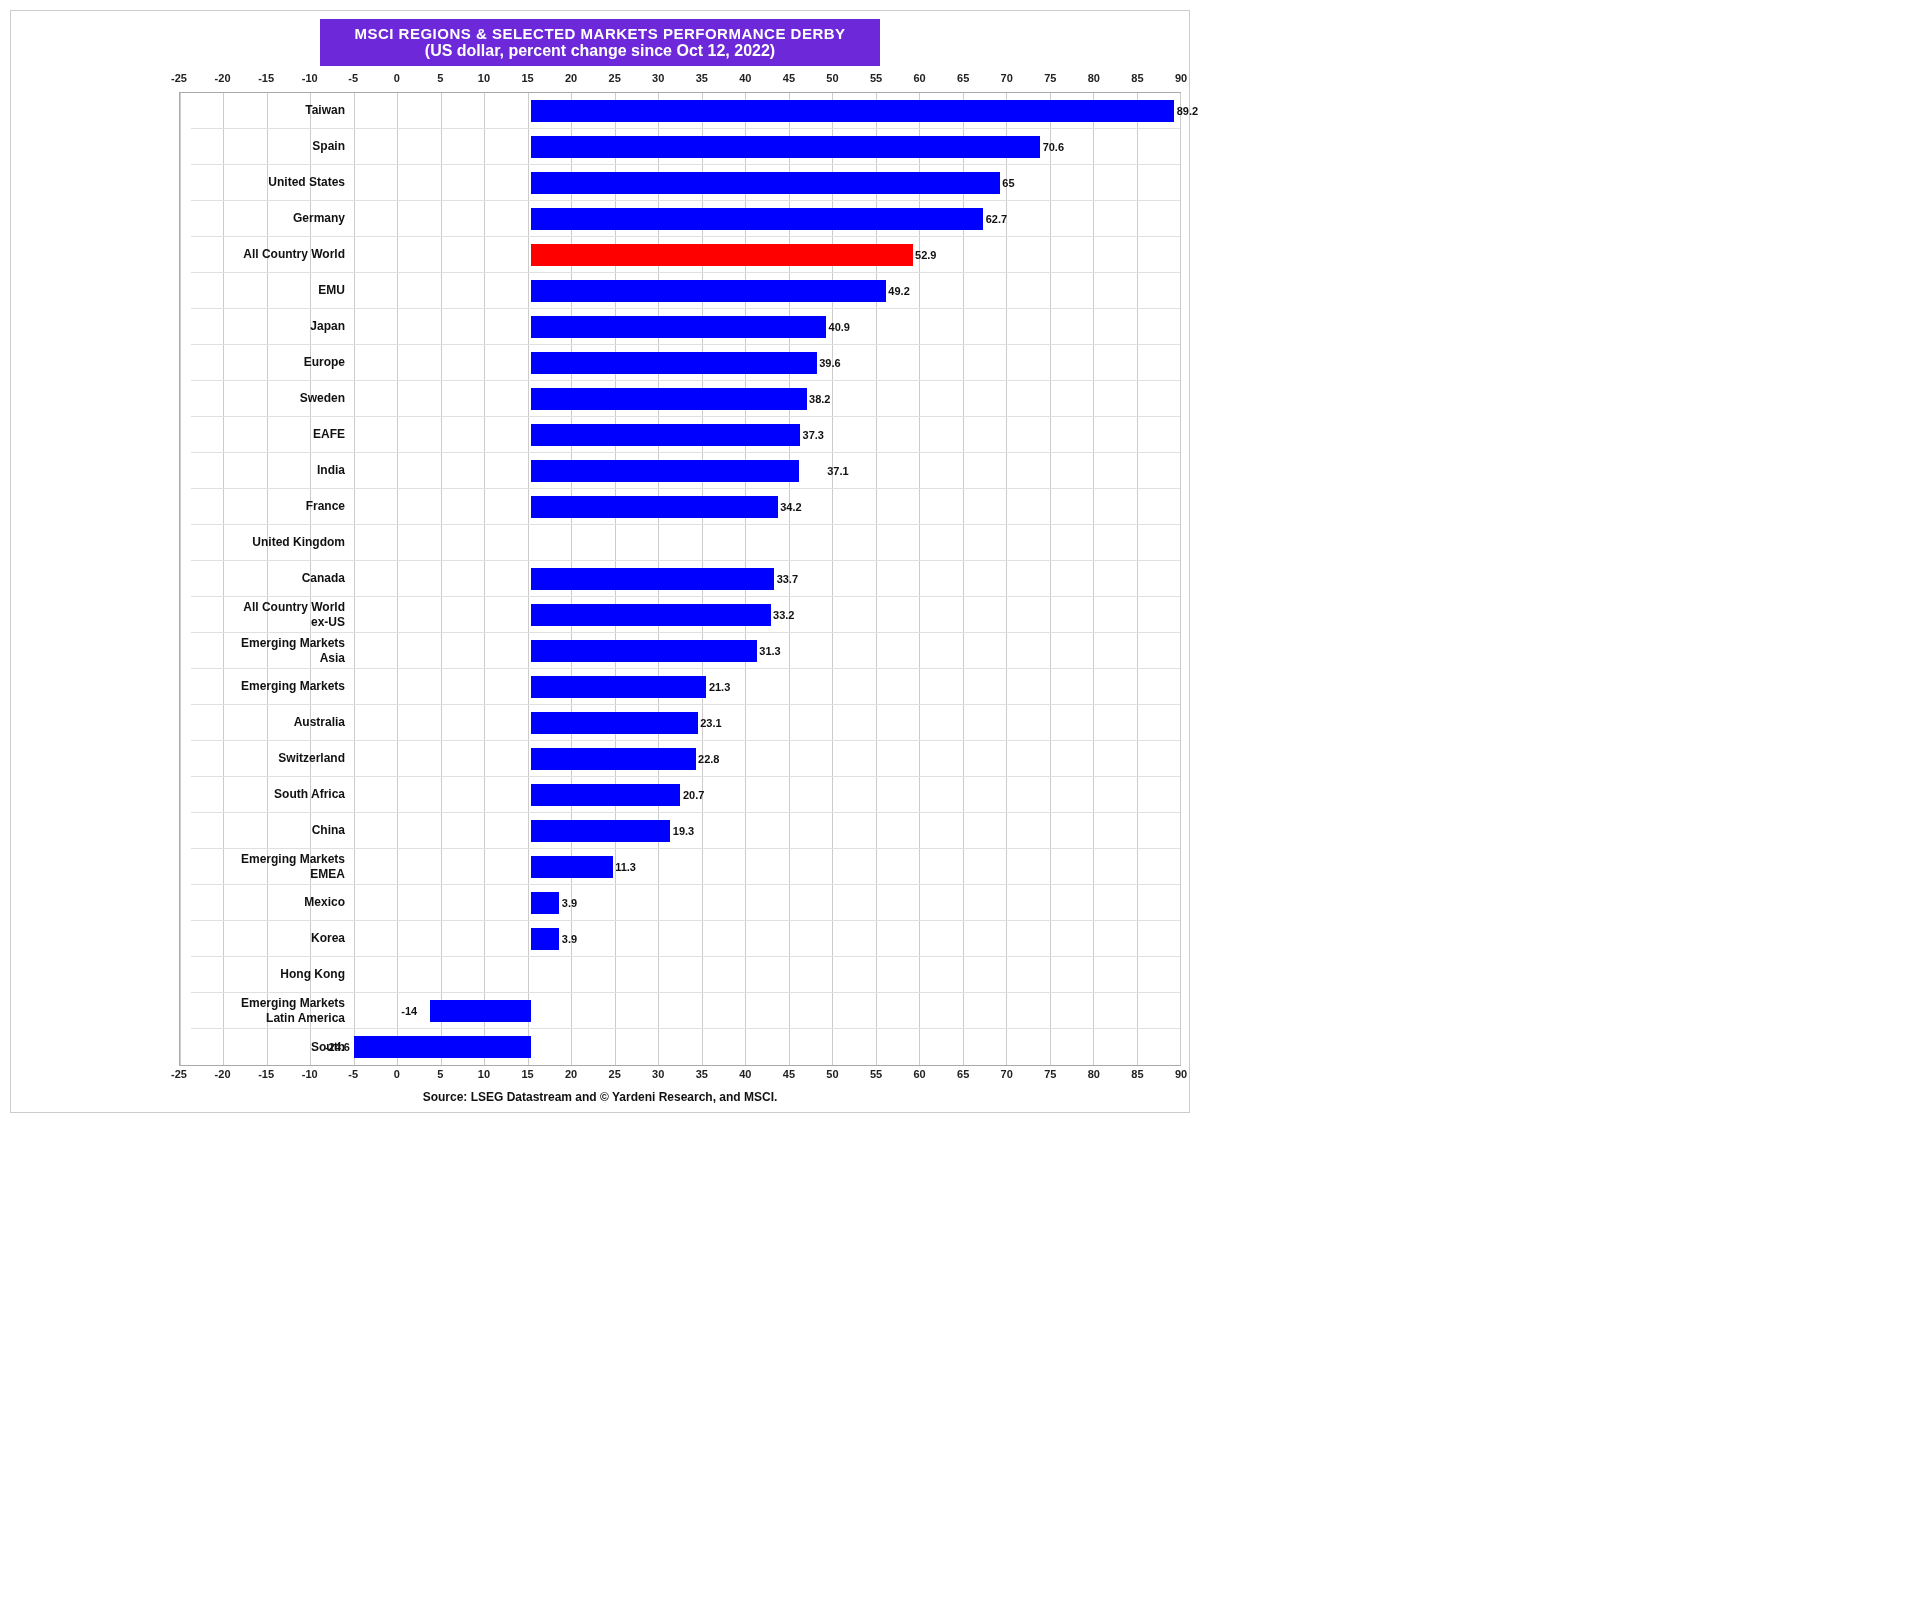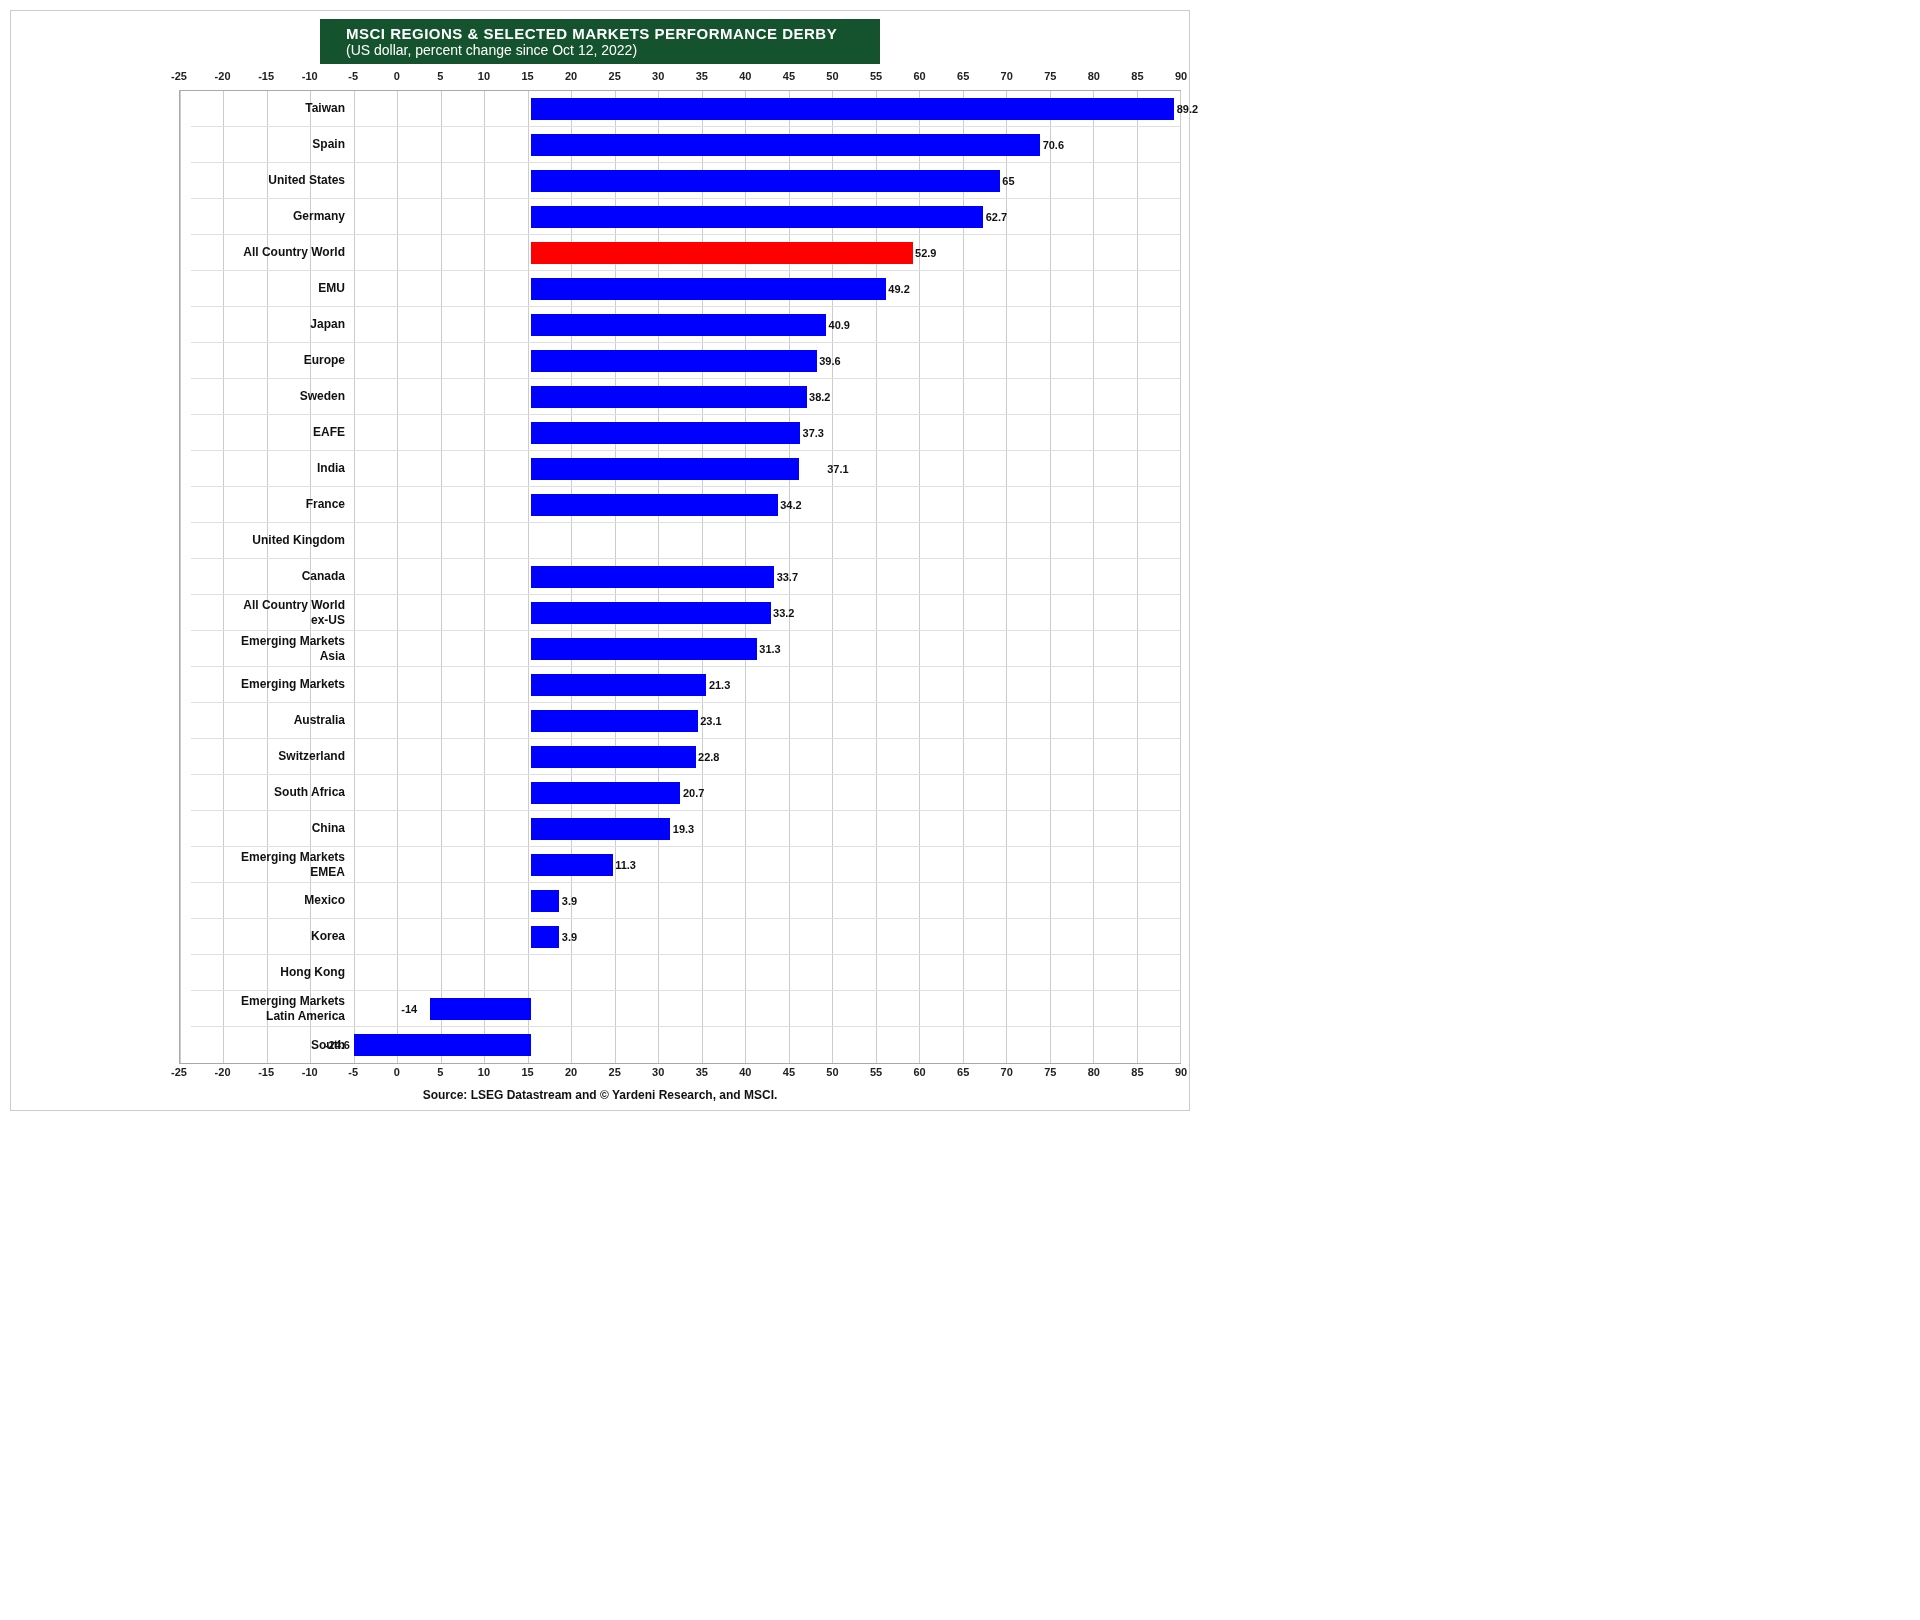--- a/index.html
+++ b/index.html
@@ -16,9 +16,10 @@
       padding: 8px;
     }
     .chart-title-box {
-      background: #14532d;
+      background: #6d28d9;
       color: #fff;
-      padding: 6px 26px;
+      text-align: center;
+      padding: 6px 10px;
       margin-bottom: 6px;
       width: 560px;
       margin-left: auto;

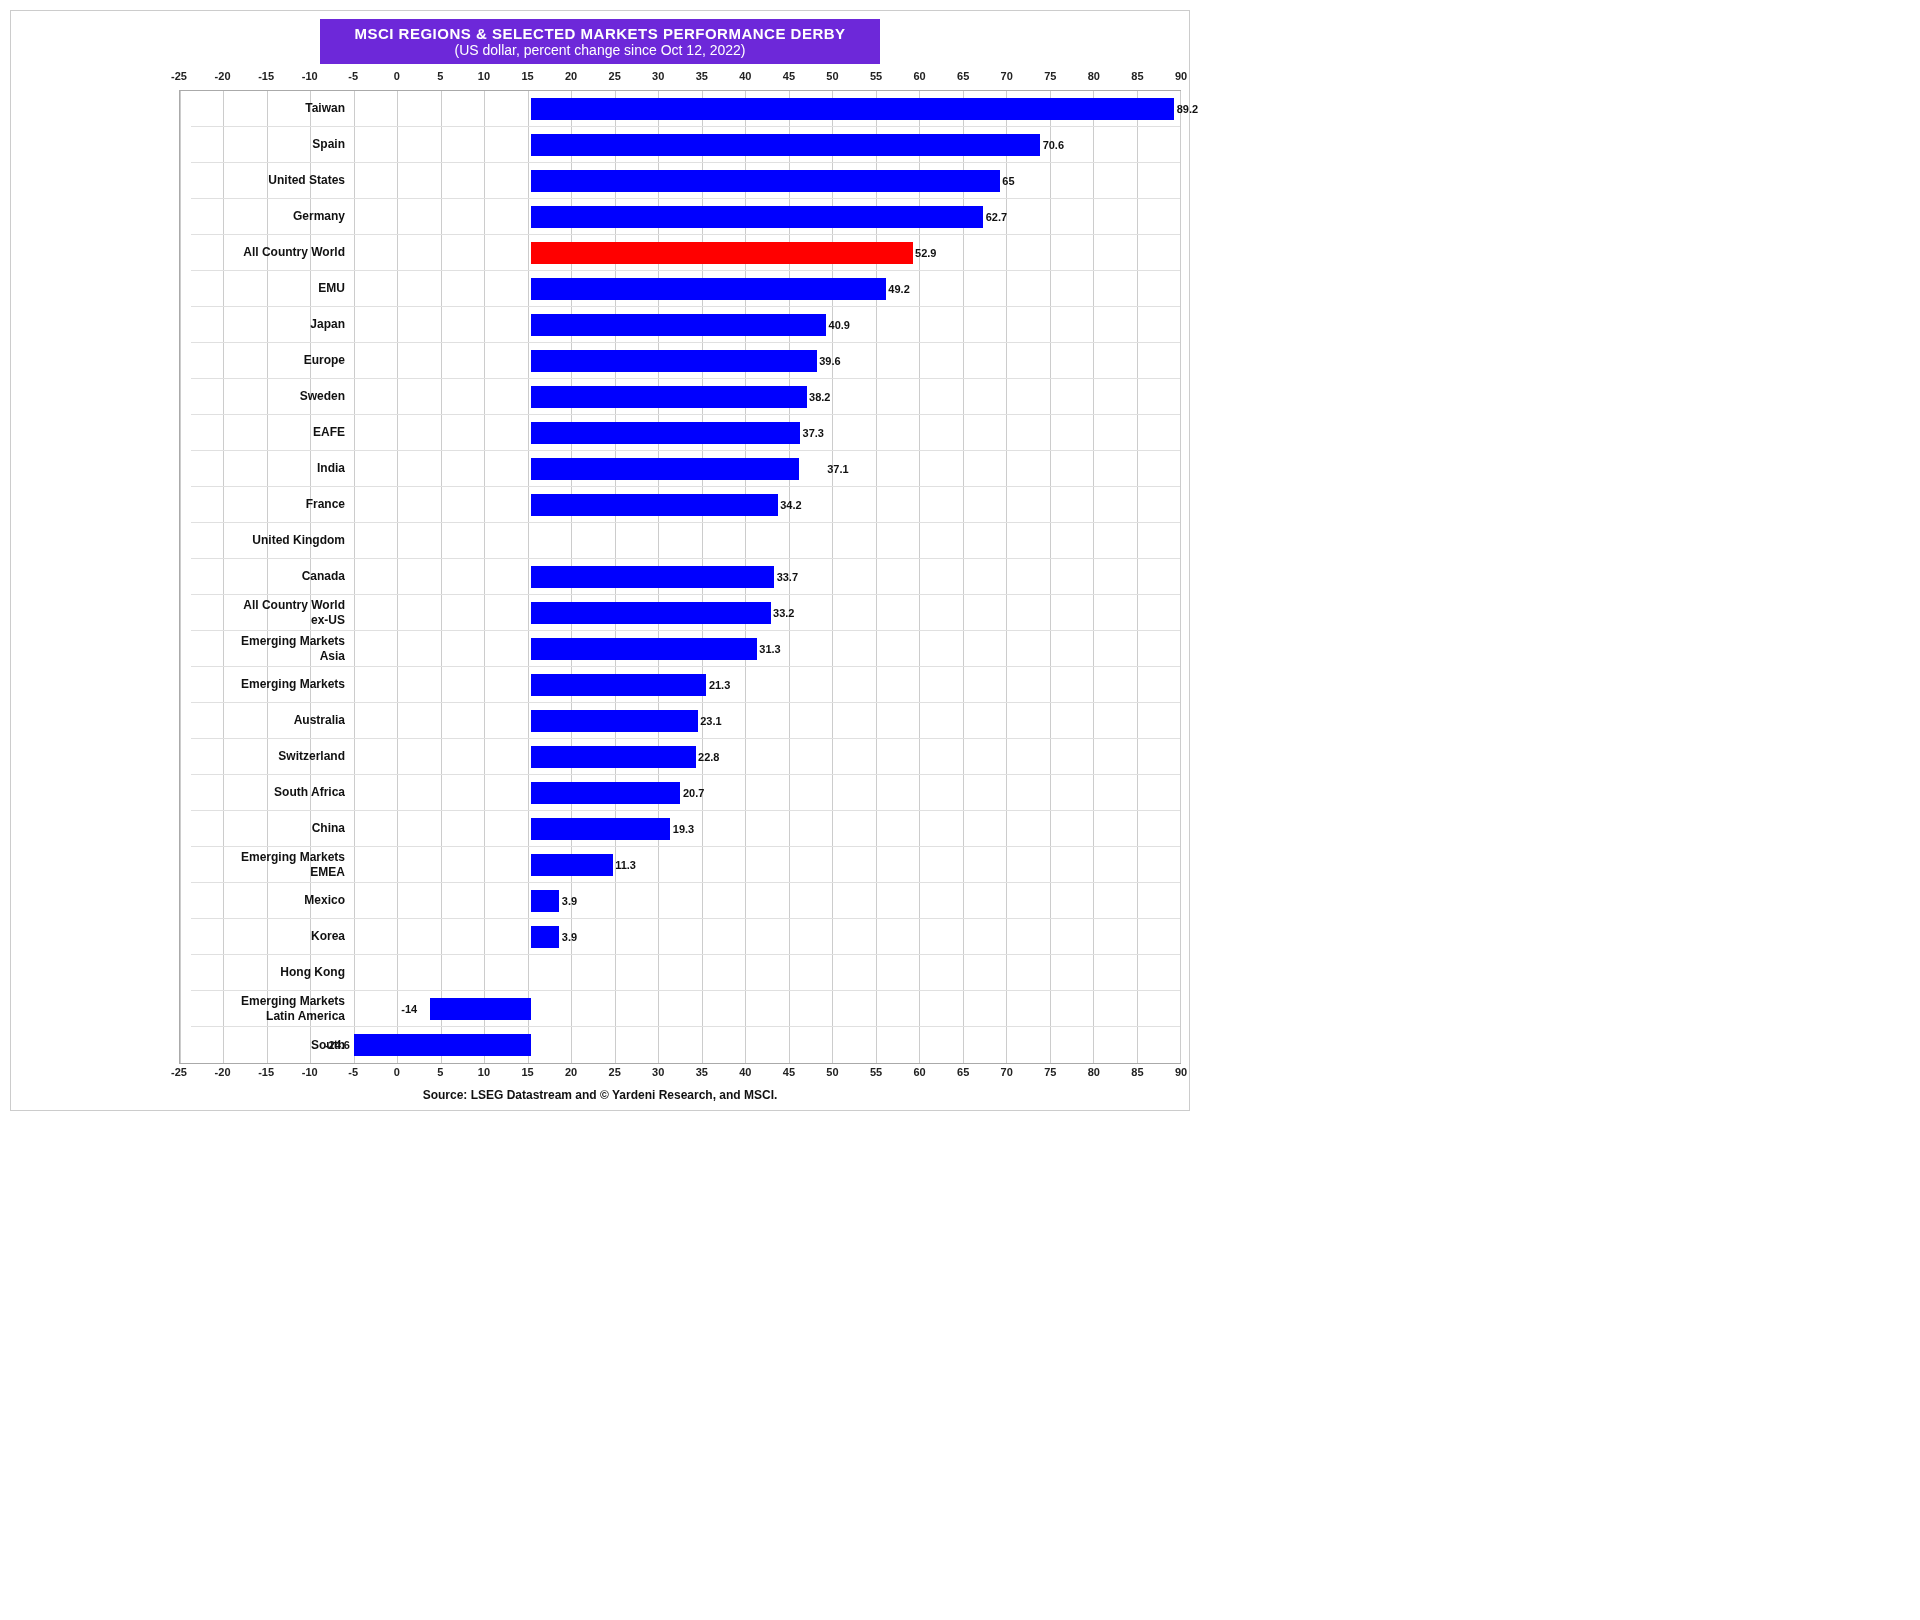--- a/index.html
+++ b/index.html
@@ -31,8 +31,8 @@
       letter-spacing: 0.5px;
     }
     .chart-title-sub {
-      font-size: 14px;
-      font-weight: normal;
+      font-size: 16px;
+      font-weight: bold;
     }
     .chart-area {
       display: flex;

